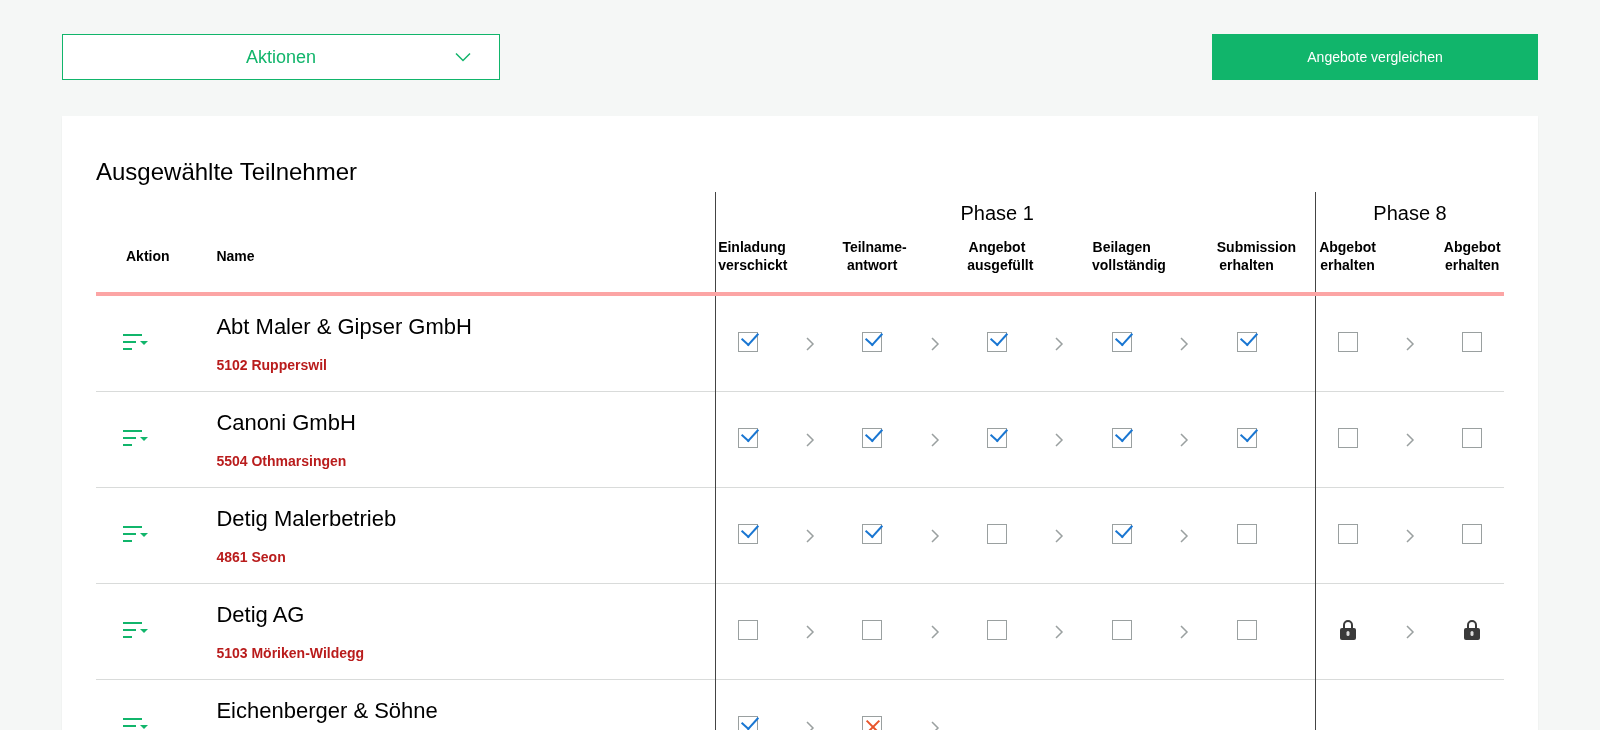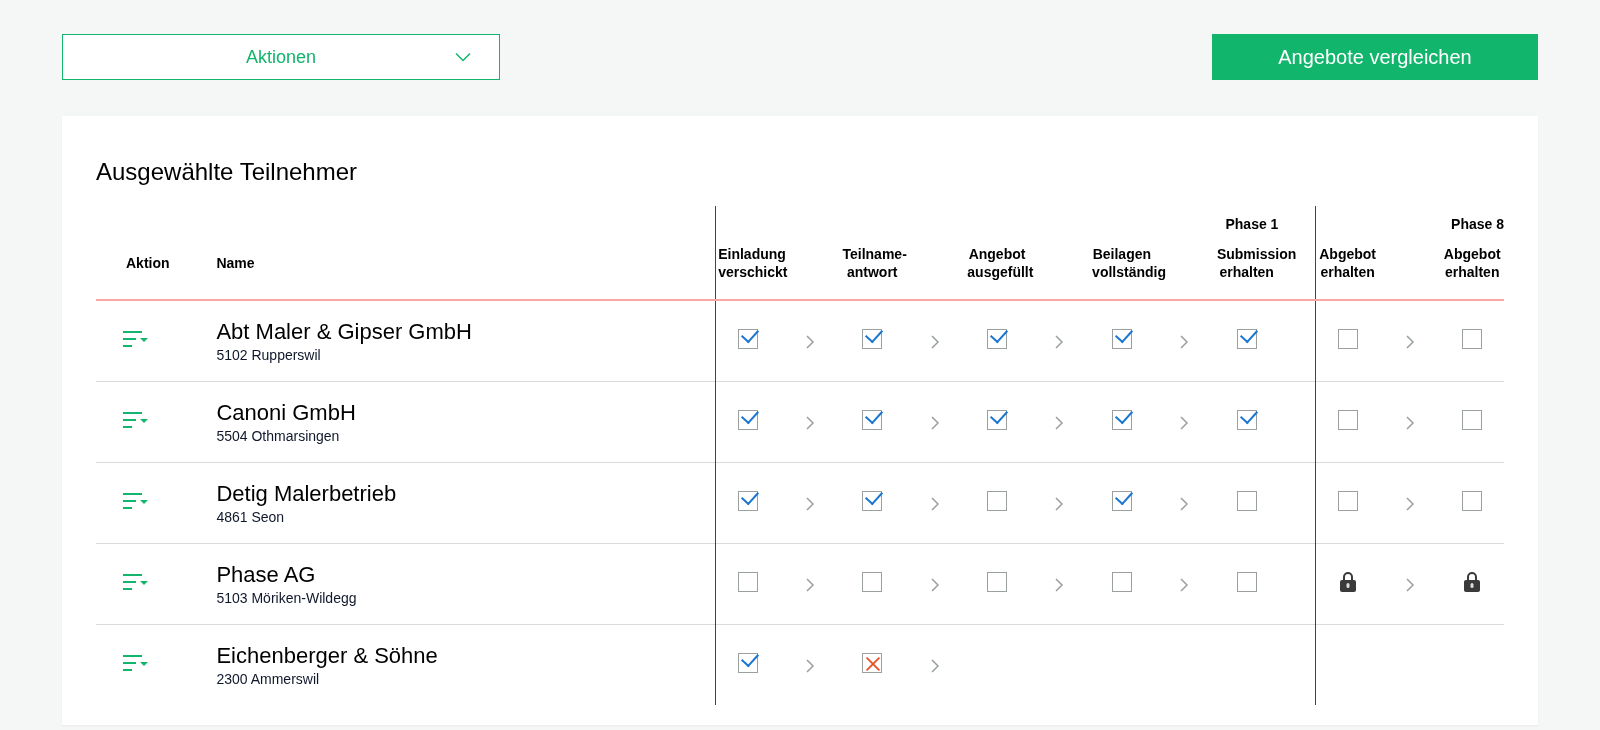--- a/index.html
+++ b/index.html
@@ -41,7 +41,7 @@
     height: 46px;
     background: #11b56b;
     color: #fff;
-    font-size: 20px;
+    font-size: 14px;
     display: flex;
     align-items: center;
     justify-content: center;

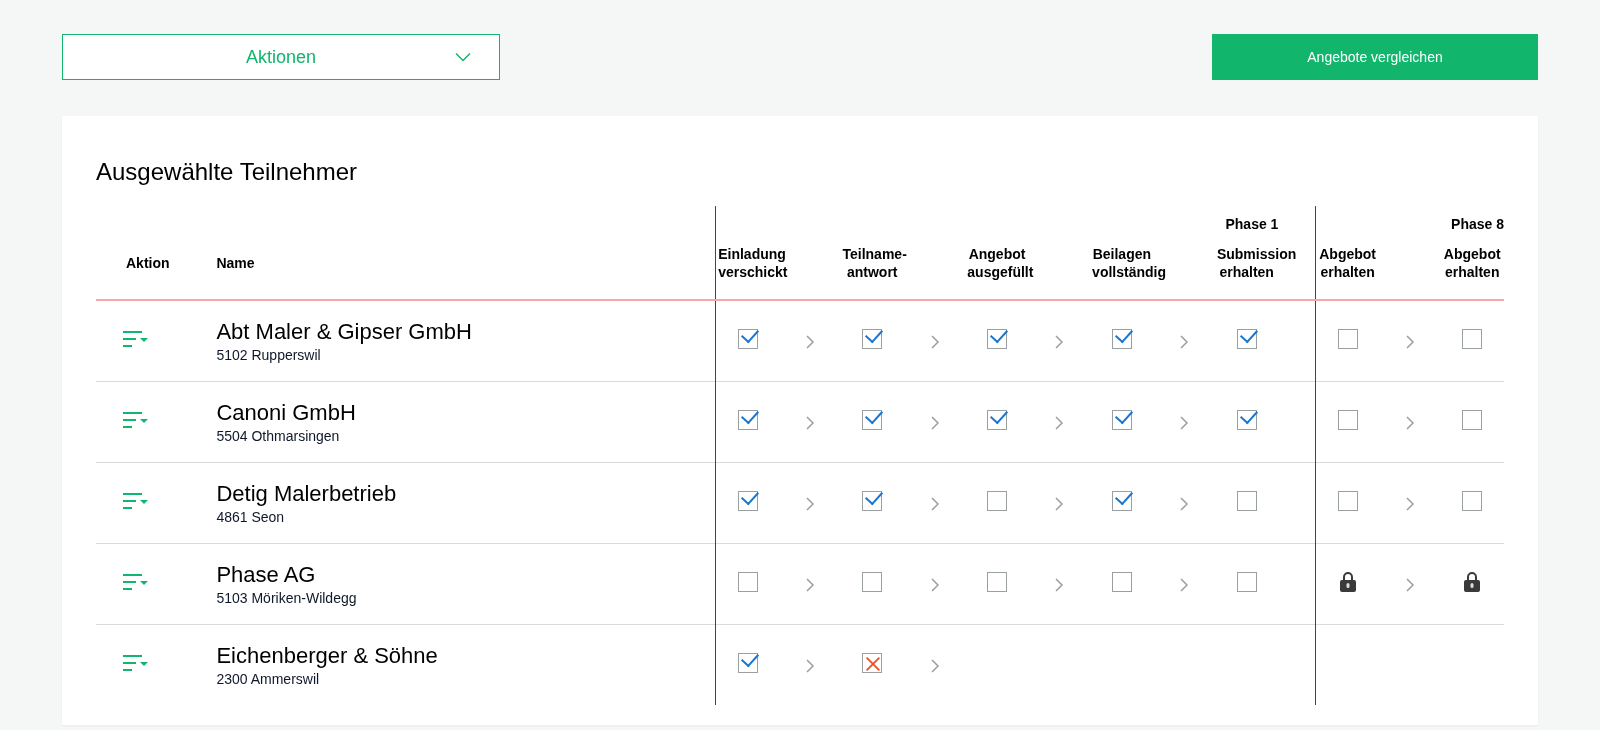--- a/index.html
+++ b/index.html
@@ -57,7 +57,7 @@
   .card h2 {
     font-size: 24px;
     font-weight: 400;
-    margin-bottom: 20px;
+    margin-bottom: 6px;
   }
   table {
     width: 100%;

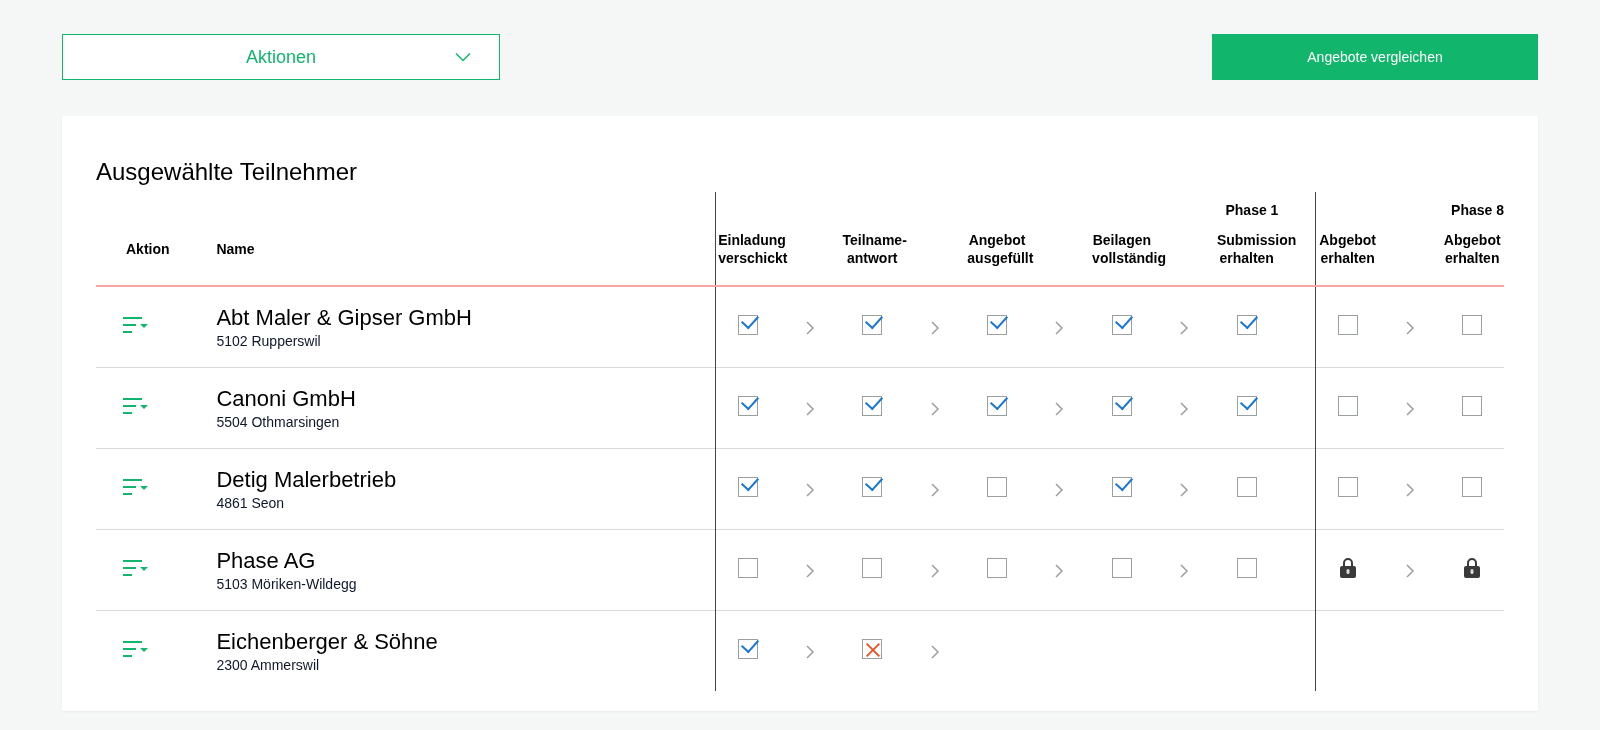--- a/index.html
+++ b/index.html
@@ -71,9 +71,9 @@
   col.col-step2  { width: 58px; }
 
   thead .phase-row th {
-    font-size: 14px;
-    font-weight: 700;
-    text-align: right;
+    font-size: 20px;
+    font-weight: 400;
+    text-align: center;
     padding: 10px 0 8px 0;
   }
   thead .label-row th {

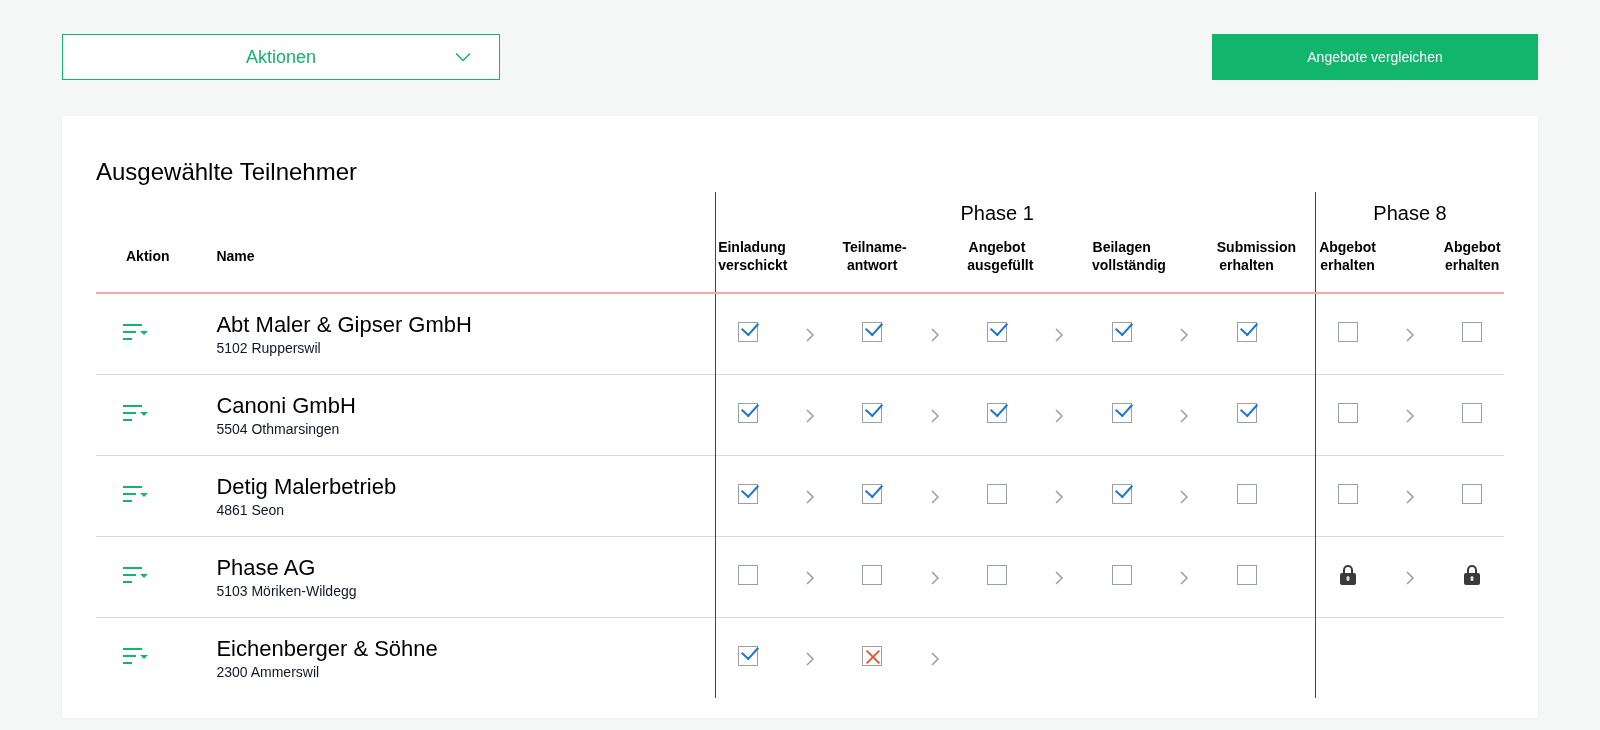--- a/index.html
+++ b/index.html
@@ -98,7 +98,7 @@
   }
   tbody td.left { text-align: left; }
   tbody tr { border-top: 1px solid #d9dbda; }
-  .hdr-border { border-bottom: 2px solid #fca5a5; }
+  .hdr-border { border-bottom: 4px solid #fca5a5; }
 
   
   .phase-sep-left  { border-left: 1px solid #444; }

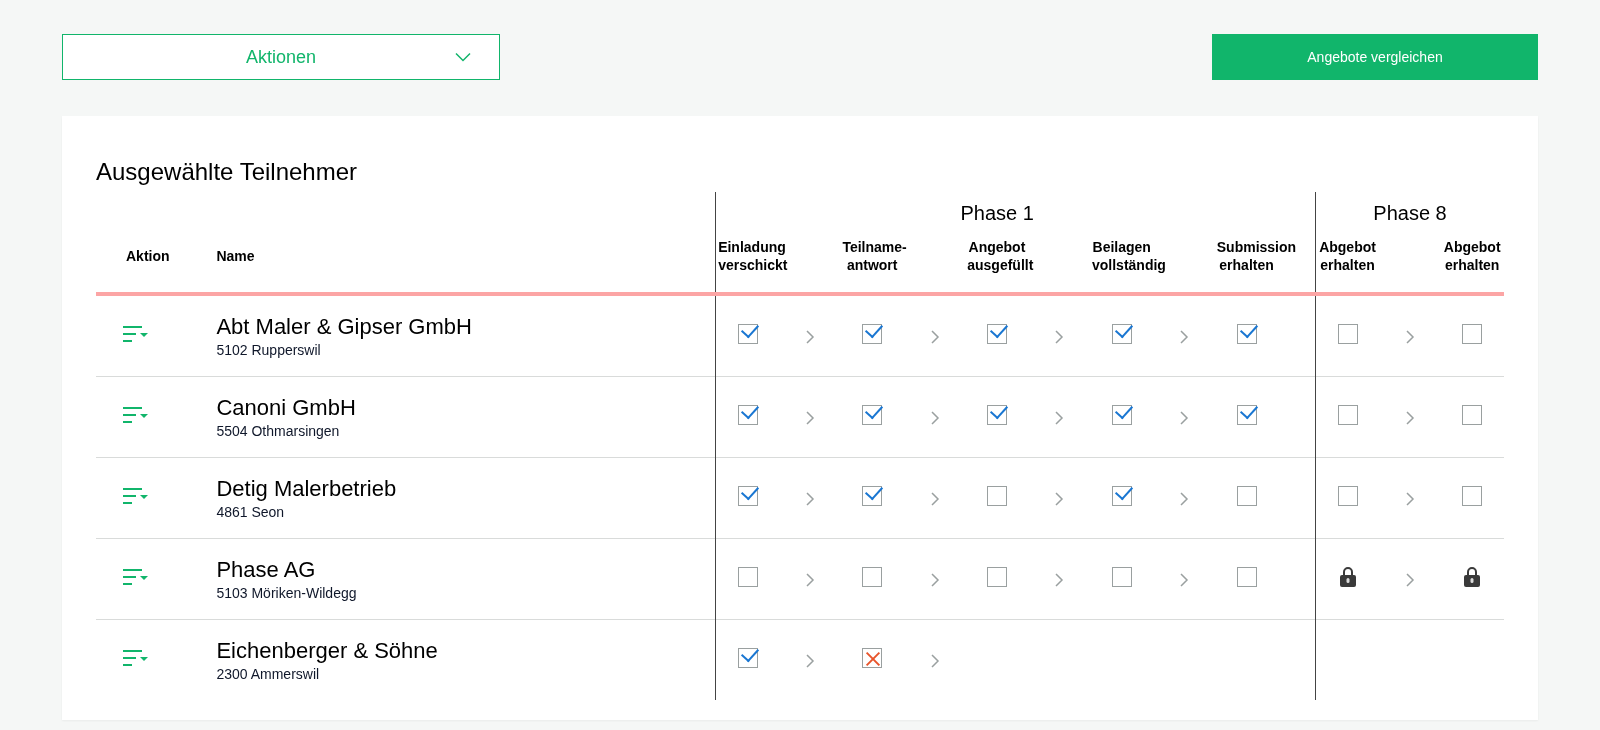--- a/index.html
+++ b/index.html
@@ -104,7 +104,7 @@
   .phase-sep-left  { border-left: 1px solid #444; }
 
   .company-name { font-size: 22px; }
-  .company-loc  { font-size: 14px; color: #0f172a; margin-top: 2px; }
+  .company-loc  { font-size: 14px; color: #b91c1c; margin-top: 17px; font-weight: bold; }
 
   .action-icon {
     display: inline-block;

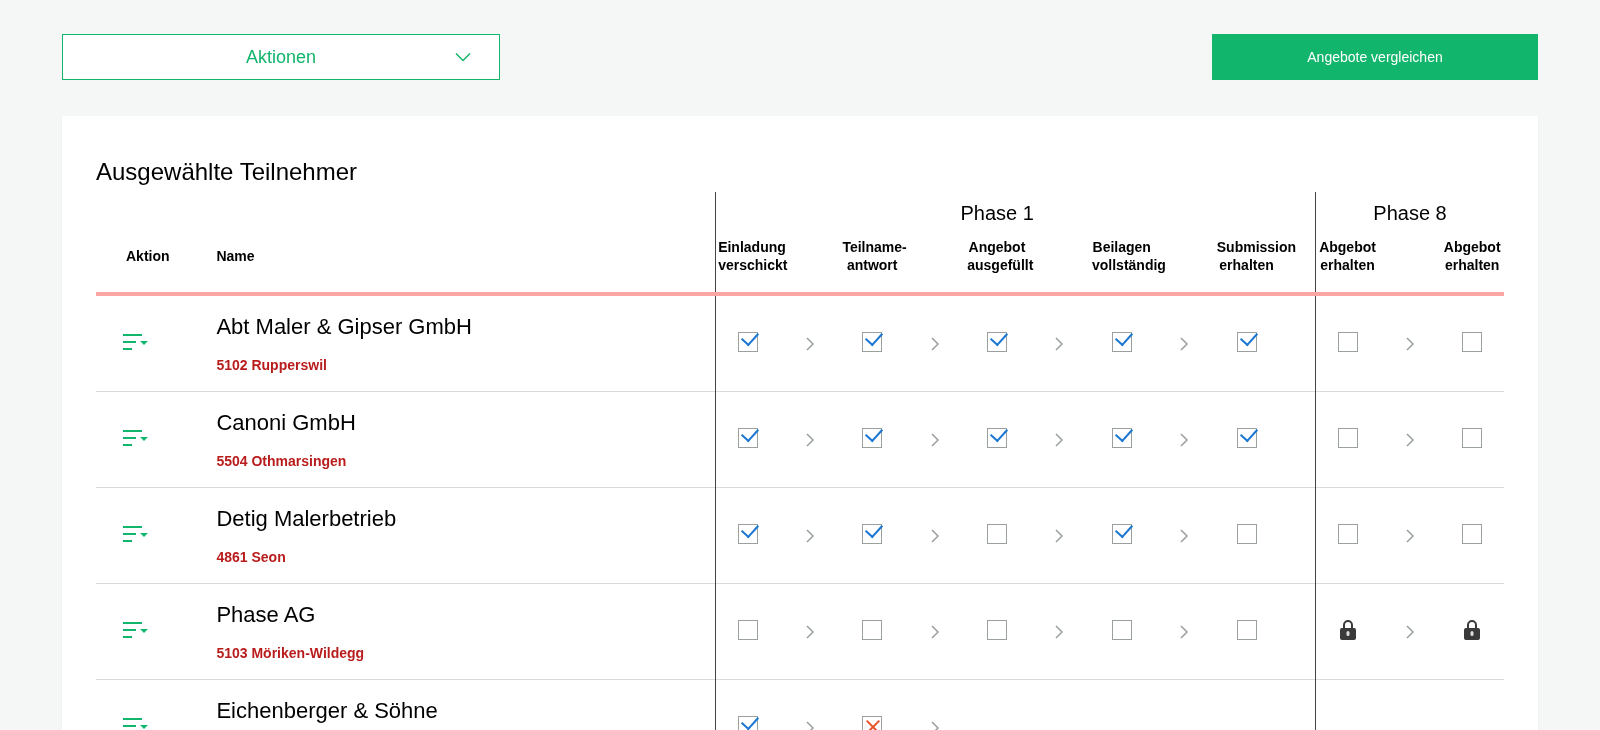--- a/index.html
+++ b/index.html
@@ -342,7 +342,7 @@
                 <path d="M18 9 L22 13 L26 9 Z" fill="#11b56b"></path>
               </svg></span></td>
           <td class="left">
-            <div class="company-name">Phase AG</div>
+            <div class="company-name">Detig AG</div>
             <div class="company-loc">5103 Möriken-Wildegg</div>
           </td>
           <td class="phase-sep-left"><span class="chk"></span></td>

